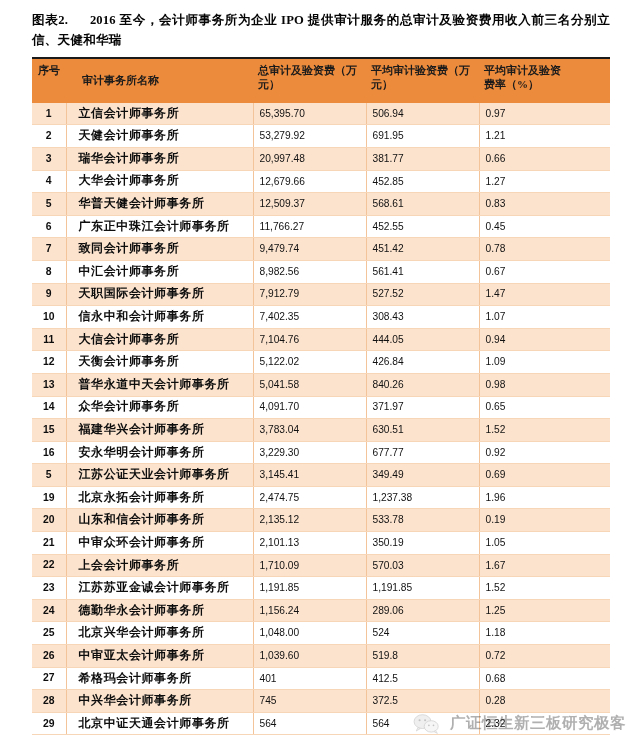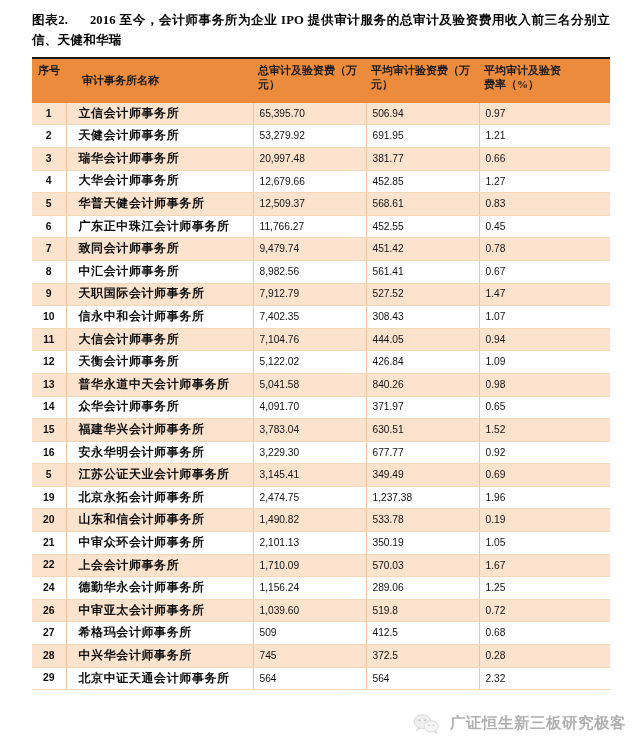--- a/index.html
+++ b/index.html
@@ -294,7 +294,7 @@
         <tr>
           <td class="num-idx">20</td>
           <td class="firm">山东和信会计师事务所</td>
-          <td class="val">1,490.82</td>
+          <td class="val">2,135.12</td>
           <td class="val">533.78</td>
           <td class="val c-rate-cell">0.19</td>
         </tr>

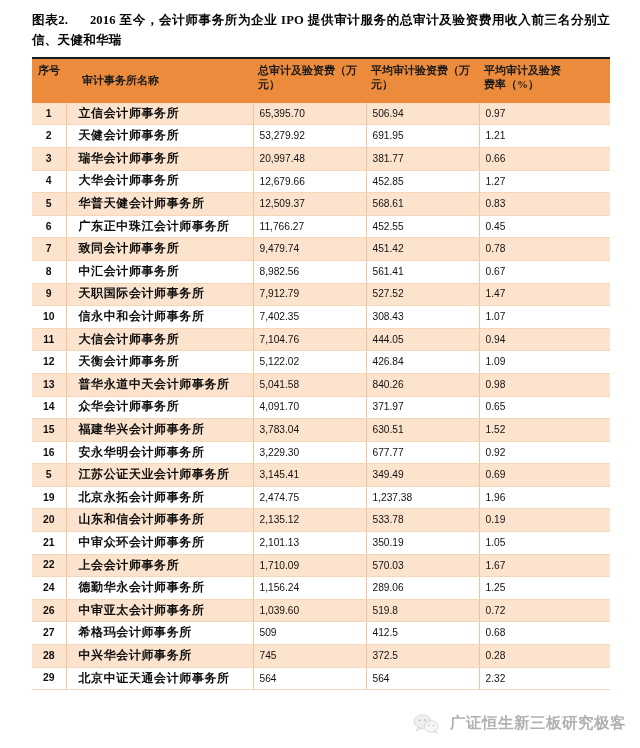--- a/index.html
+++ b/index.html
@@ -313,6 +313,13 @@
           <td class="val c-rate-cell">1.67</td>
         </tr>
         <tr>
+          <td class="num-idx">23</td>
+          <td class="firm">江苏苏亚金诚会计师事务所</td>
+          <td class="val">1,191.85</td>
+          <td class="val">1,191.85</td>
+          <td class="val c-rate-cell">1.52</td>
+        </tr>
+        <tr>
           <td class="num-idx">24</td>
           <td class="firm">德勤华永会计师事务所</td>
           <td class="val">1,156.24</td>

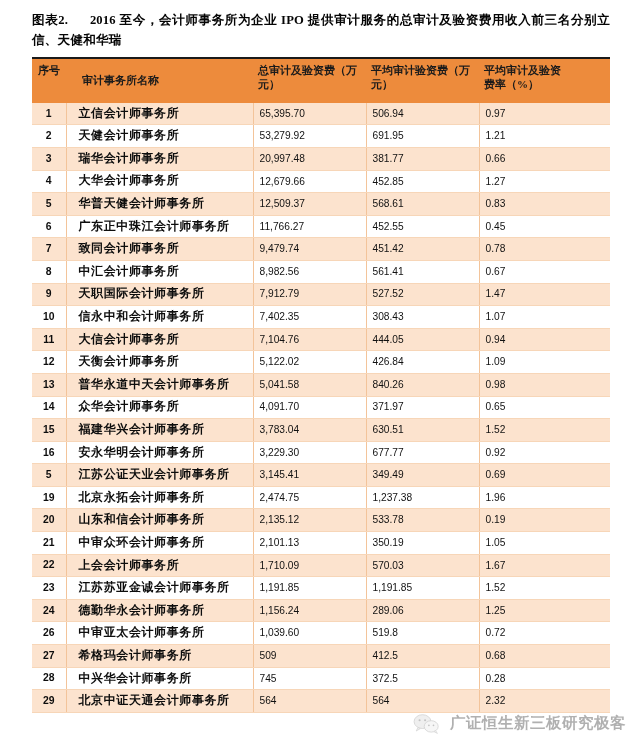--- a/index.html
+++ b/index.html
@@ -327,6 +327,13 @@
           <td class="val c-rate-cell">1.25</td>
         </tr>
         <tr>
+          <td class="num-idx">25</td>
+          <td class="firm">北京兴华会计师事务所</td>
+          <td class="val">1,048.00</td>
+          <td class="val">524</td>
+          <td class="val c-rate-cell">1.18</td>
+        </tr>
+        <tr>
           <td class="num-idx">26</td>
           <td class="firm">中审亚太会计师事务所</td>
           <td class="val">1,039.60</td>

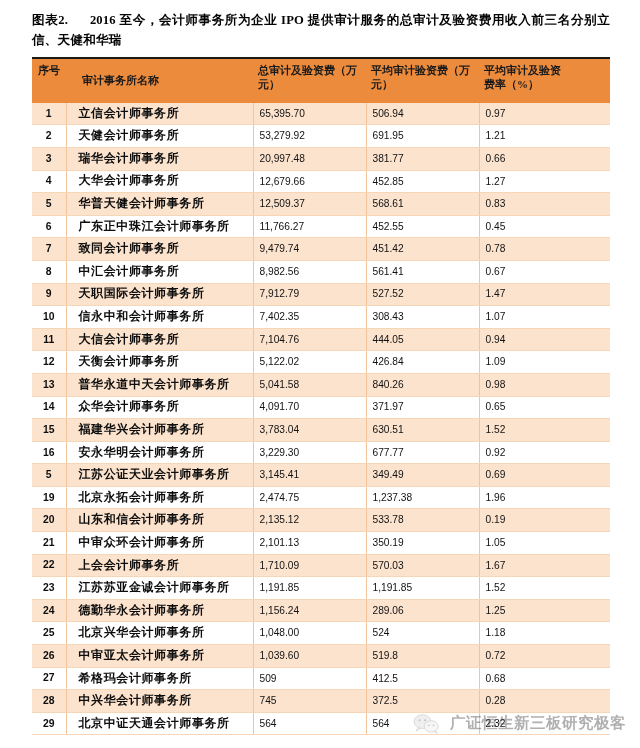--- a/index.html
+++ b/index.html
@@ -343,7 +343,7 @@
         <tr>
           <td class="num-idx">27</td>
           <td class="firm">希格玛会计师事务所</td>
-          <td class="val">509</td>
+          <td class="val">401</td>
           <td class="val">412.5</td>
           <td class="val c-rate-cell">0.68</td>
         </tr>

